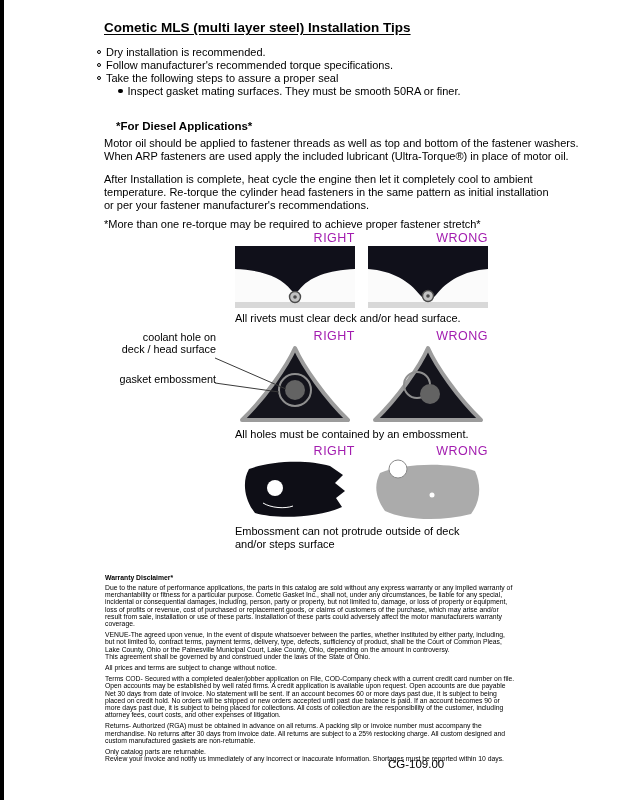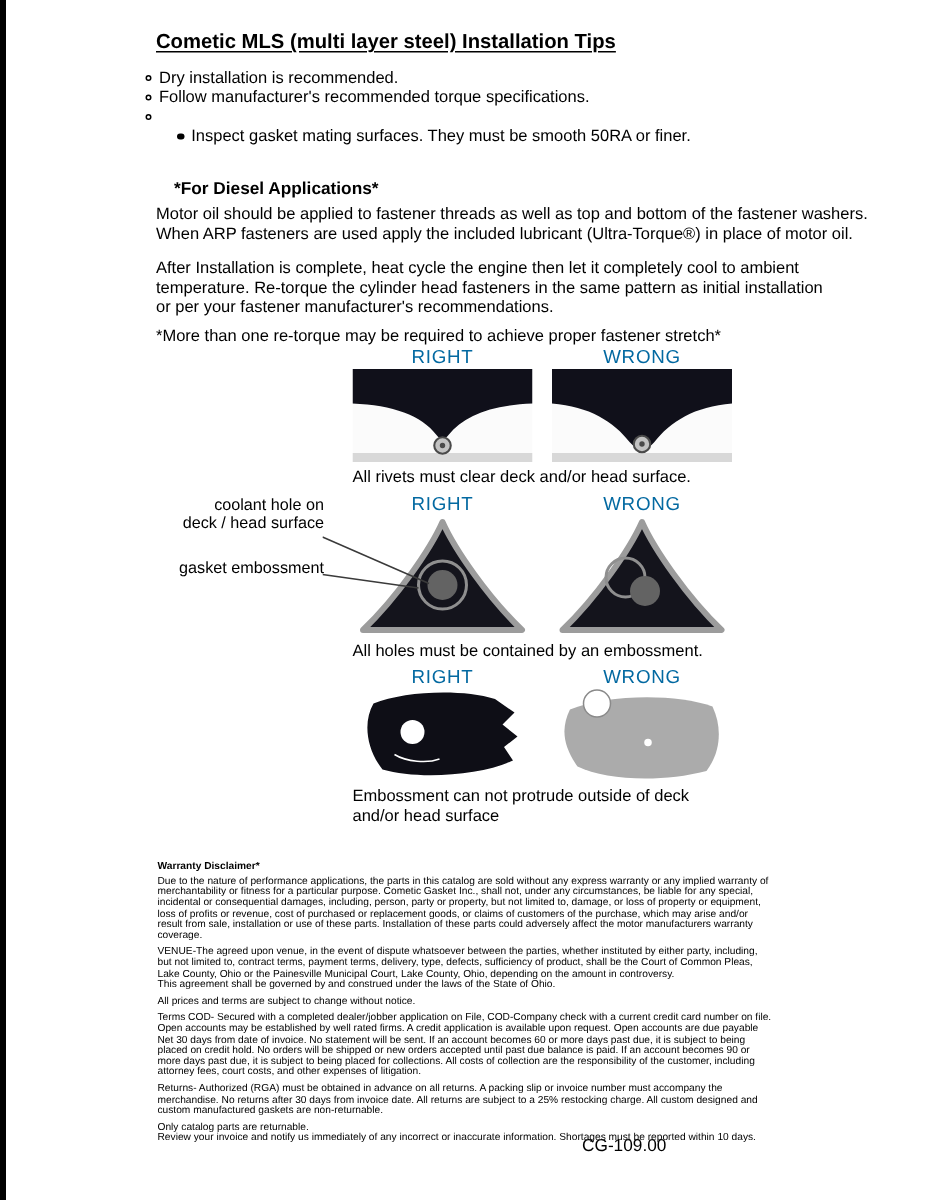--- a/index.html
+++ b/index.html
@@ -67,6 +67,7 @@
     </div>
     <div class="tip l1">
       <span class="b1"></span>
+      <span>Take the following steps to assure a proper seal</span>
     </div>
     <div class="tip l2">
       <span class="b2"></span>

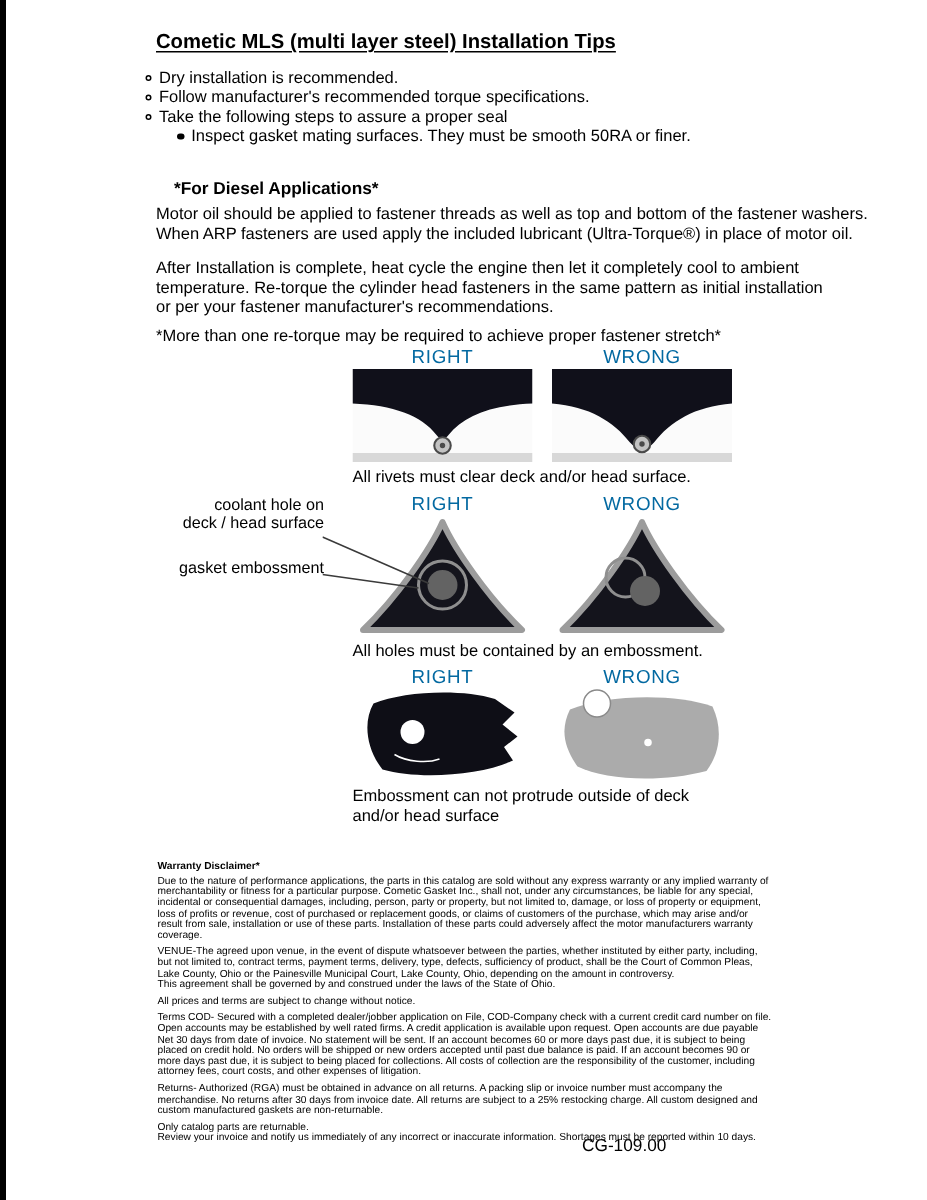--- a/index.html
+++ b/index.html
@@ -29,7 +29,7 @@
 
   .diag-row { position:absolute; left:235px; width:253px; }
   .diag-labels { display:flex; justify-content:space-between; height:15px; }
-  .diag-labels span { width:120px; text-align:center; font-size:12.5px; color:#0369a1; letter-spacing:0.5px; }
+  .diag-labels span { width:120px; text-align:right; font-size:12.5px; color:#a21caf; letter-spacing:0.5px; }
   .diag-images { display:flex; justify-content:space-between; }
   .diag-images svg { display:block; }
   .diag-caption { margin-top:4px; font-size:11px; white-space:pre-line; line-height:12.5px; }

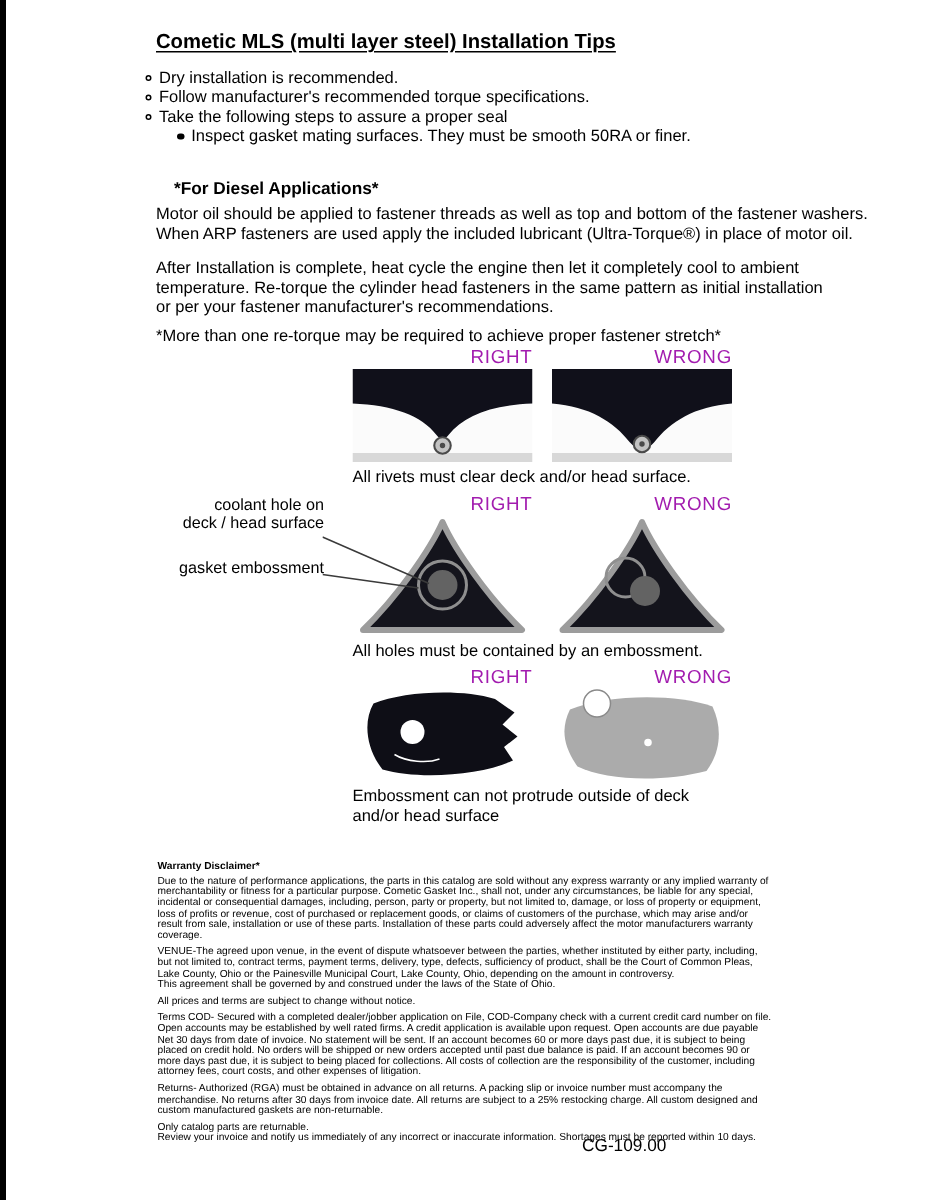--- a/index.html
+++ b/index.html
@@ -153,7 +153,7 @@
       </svg>
     </div>
     <div class="diag-caption">Embossment can not protrude outside of deck
-and/or head surface</div>
+and/or steps surface</div>
   </div>
 
   <div class="warranty">

